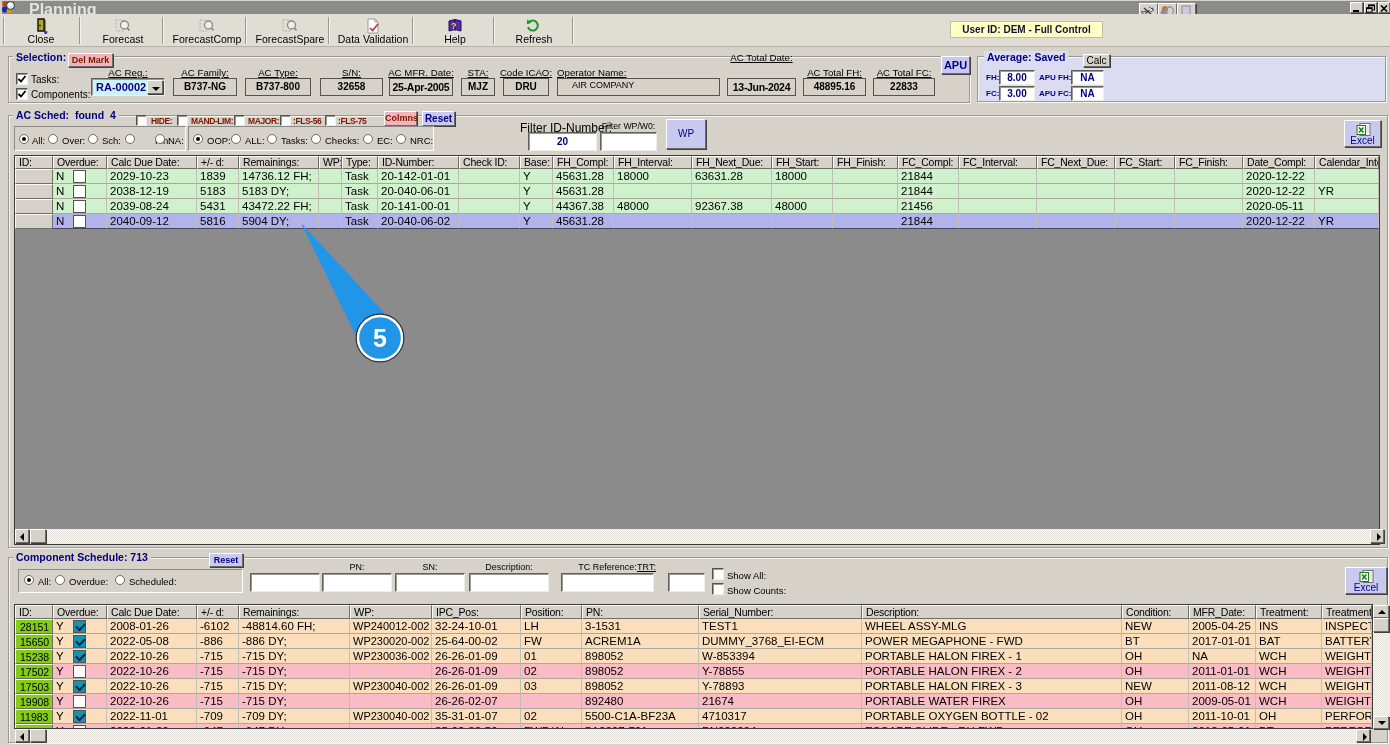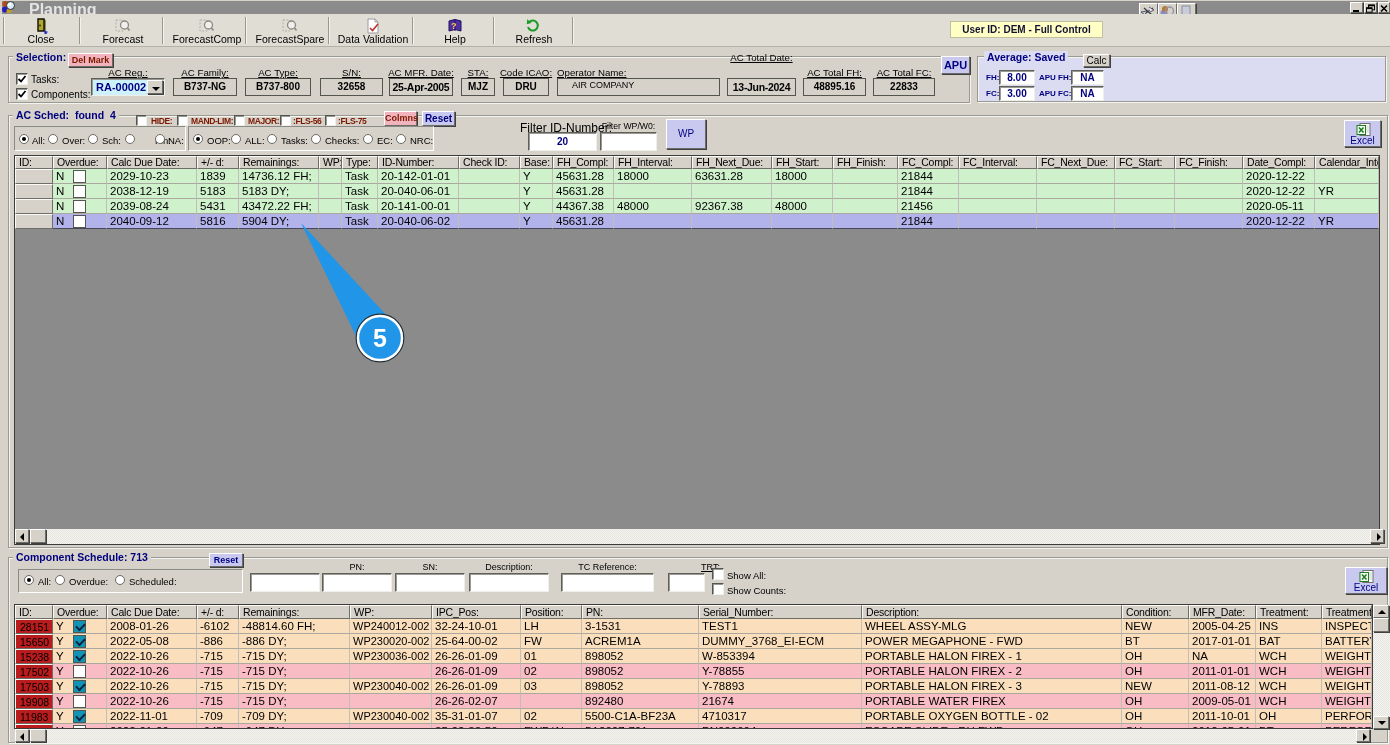--- a/index.html
+++ b/index.html
@@ -499,7 +499,7 @@
 <div class="abs" style="left:395px;top:562px;width:70px;text-align:center;font-size:9px;">SN:</div>
 <div class="abs" style="left:469px;top:562px;width:80px;text-align:center;font-size:9px;">Description:</div>
 <div class="abs" style="left:561px;top:562px;width:93px;text-align:center;font-size:9px;">TC Reference:</div>
-<div class="abs" style="left:692px;top:562px;width:37px;text-align:center;font-size:9px;text-decoration:underline;">TRT:</div>
+<div class="abs" style="left:628px;top:562px;width:37px;text-align:center;font-size:9px;text-decoration:underline;">TRT:</div>
 
 <div class="abs inp" style="left:250px;top:573px;width:70px;height:19px;"></div>
 <div class="abs inp" style="left:322px;top:573px;width:70px;height:19px;"></div>

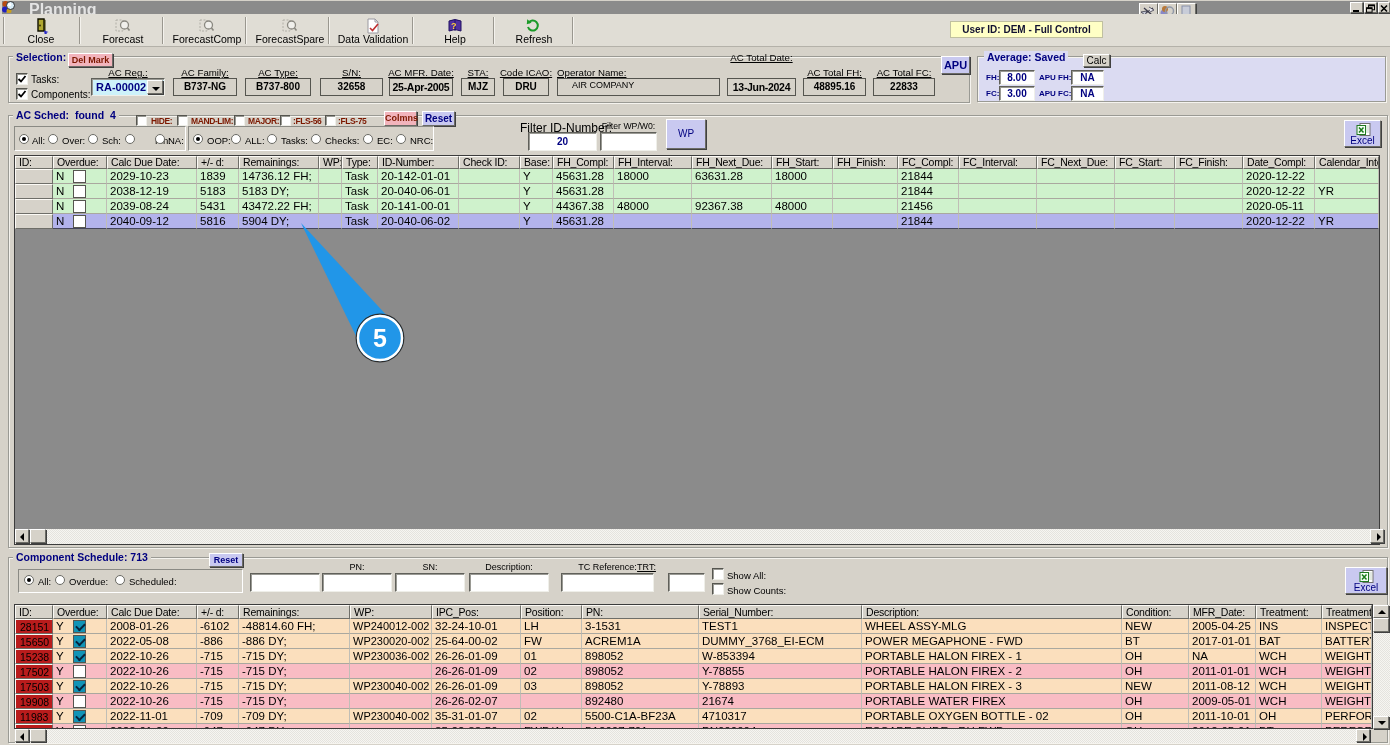--- a/index.html
+++ b/index.html
@@ -49,7 +49,7 @@
 .tcb.on::after { content:""; position:absolute; left:2px; top:2px; width:7px; height:4px; border-left:2px solid #06233c; border-bottom:2px solid #06233c; transform:rotate(-45deg); }
 .trow td { background:#fbdfbd; }
 .prow td { background:#f9bcc4; }
-.trow .idc, .prow .idc { background:#b91c1c; }
+.trow .idc, .prow .idc { background:#84cc16; }
 .sbtn { background:#d6d2c9; border:1px solid; border-color:#ffffff #6c6c66 #6c6c66 #ffffff; box-shadow:1px 1px 0 #404040; }
 .arrow { width:0; height:0; position:absolute; }
 #comptable td:nth-child(6){font-size:11px;}

